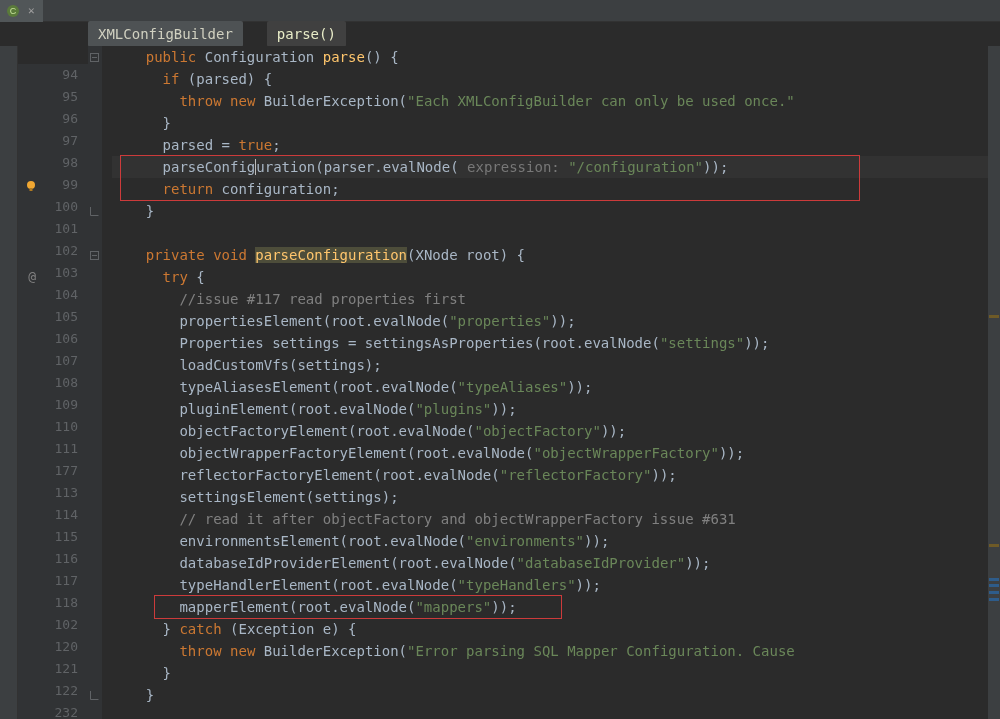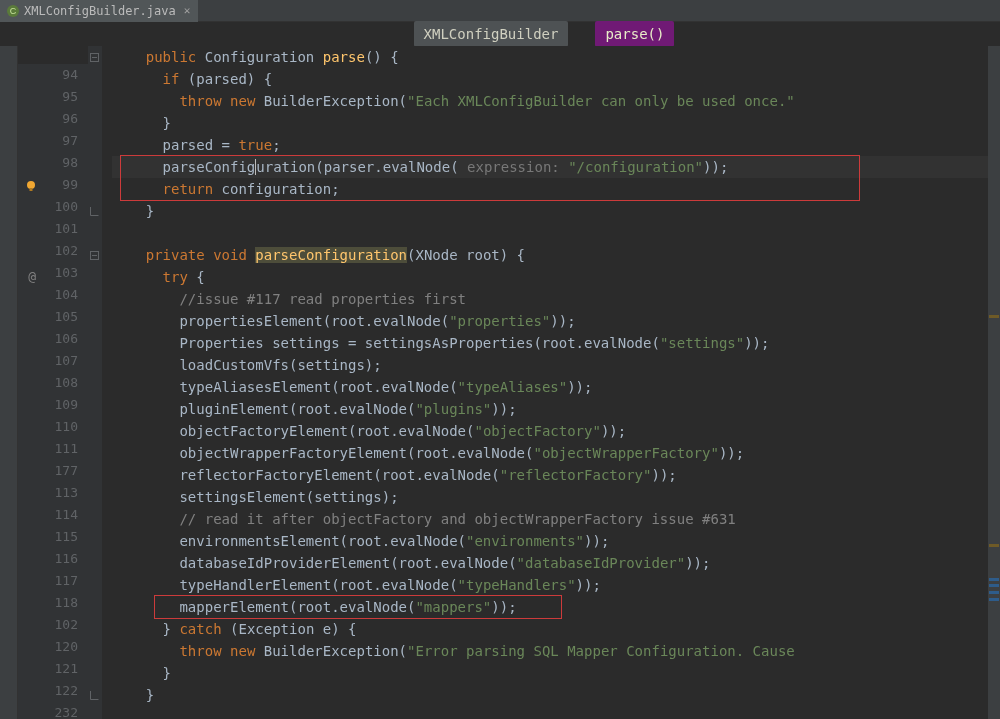--- a/index.html
+++ b/index.html
@@ -157,7 +157,6 @@
           <text x="7" y="10" font-size="9" text-anchor="middle" fill="#c7e29a" font-family="sans-serif">C</text>
         </svg>
     </span>
-    <span>XMLConfigBuilder.java</span>
     <span class="tab-close">✕</span>
   </div>
 </div>

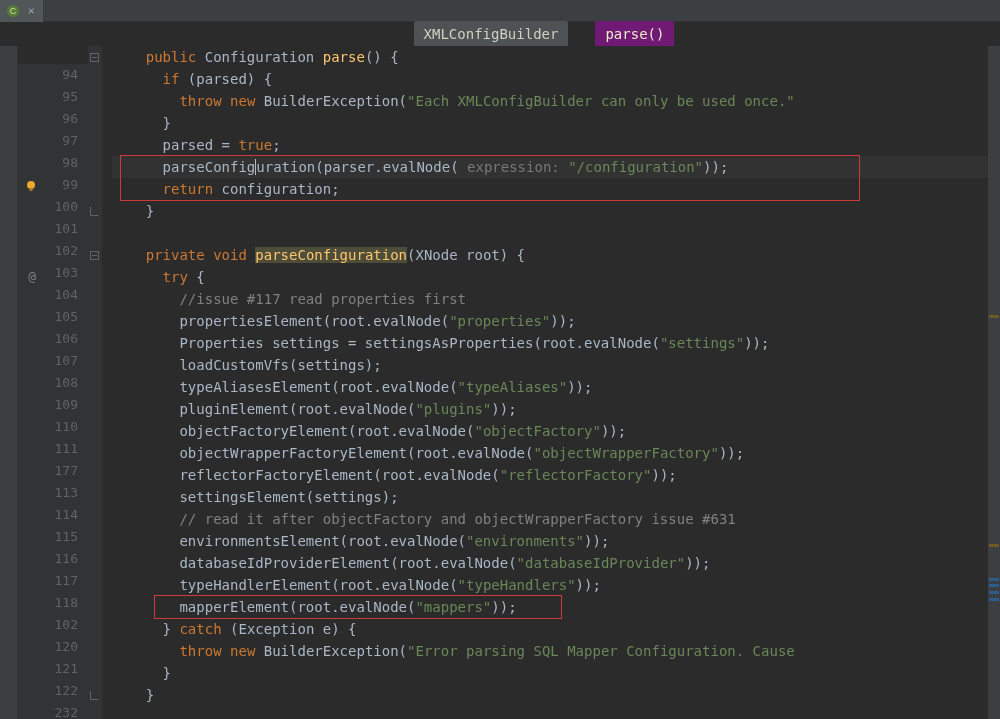--- a/index.html
+++ b/index.html
@@ -40,10 +40,9 @@
     display:flex;
     align-items:center;
     padding-left: 88px;
-    gap: 6px;
+    gap: 24px;
     background:#2b2b2b;
     font-size: 14px;
-    justify-content: center;
   }
   .crumb {
     background:#4e5254;

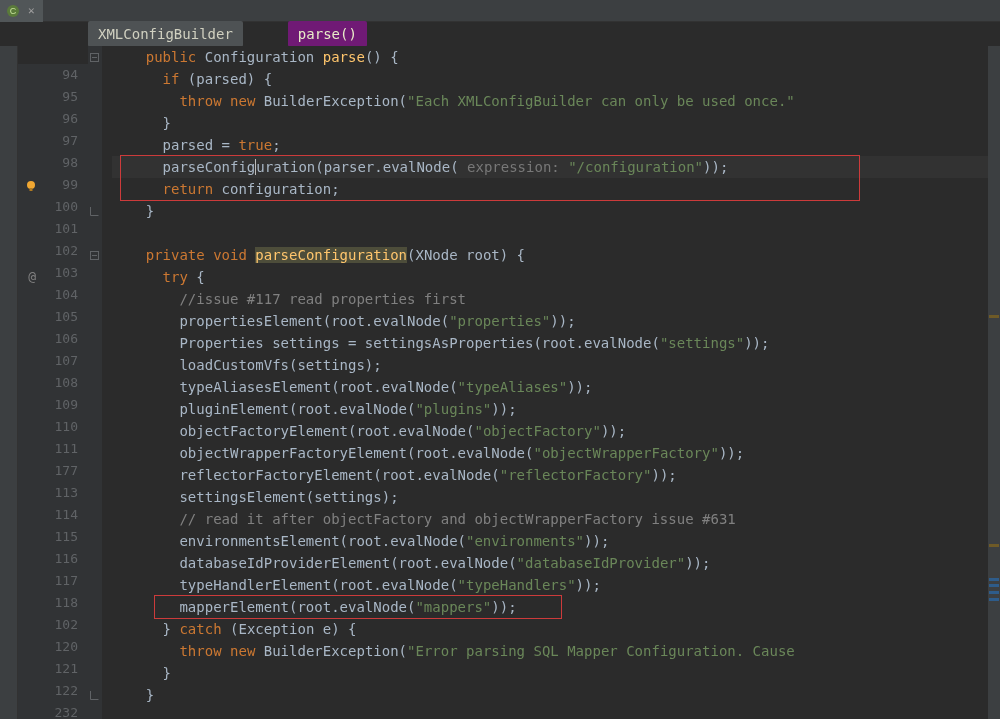--- a/index.html
+++ b/index.html
@@ -51,7 +51,7 @@
     border-radius:2px;
     font-family: "Consolas","Monaco",monospace;
   }
-  .crumb.highlight { background:#701a75; color:#e8ecc8;margin-left:21px;}
+  .crumb.highlight { background:#404040; color:#e8ecc8;}
   .editor {
     display:flex;
     position:relative;

